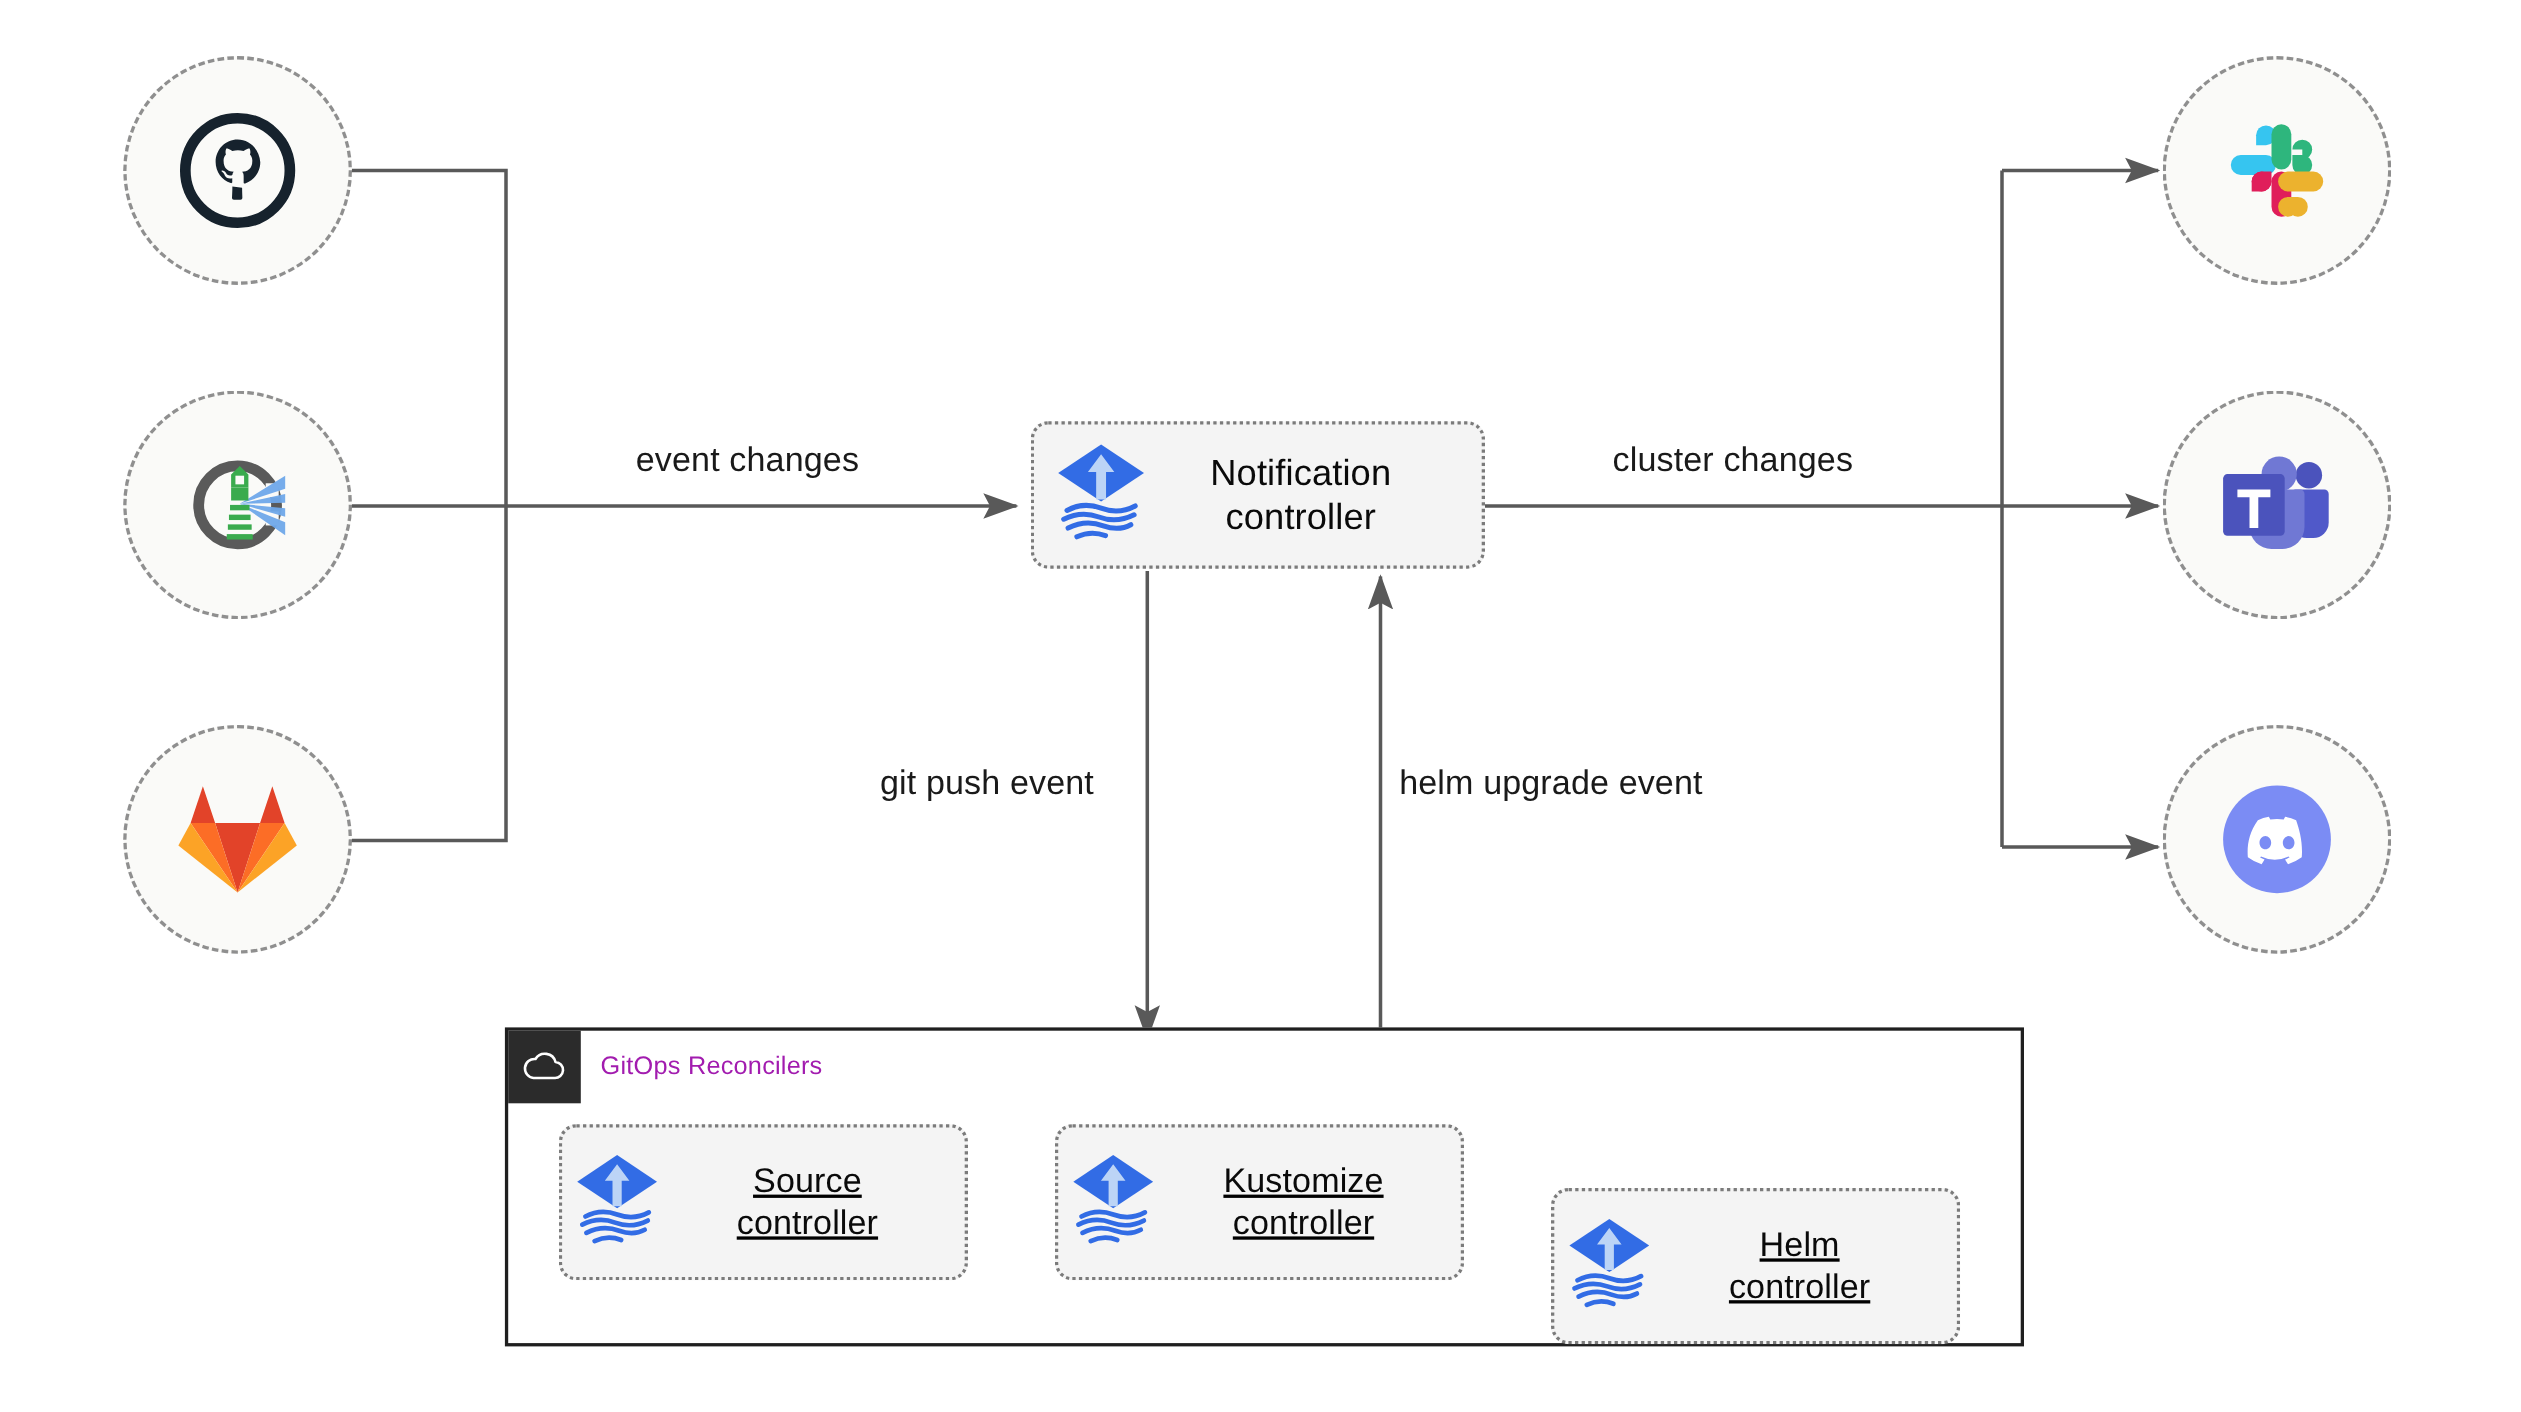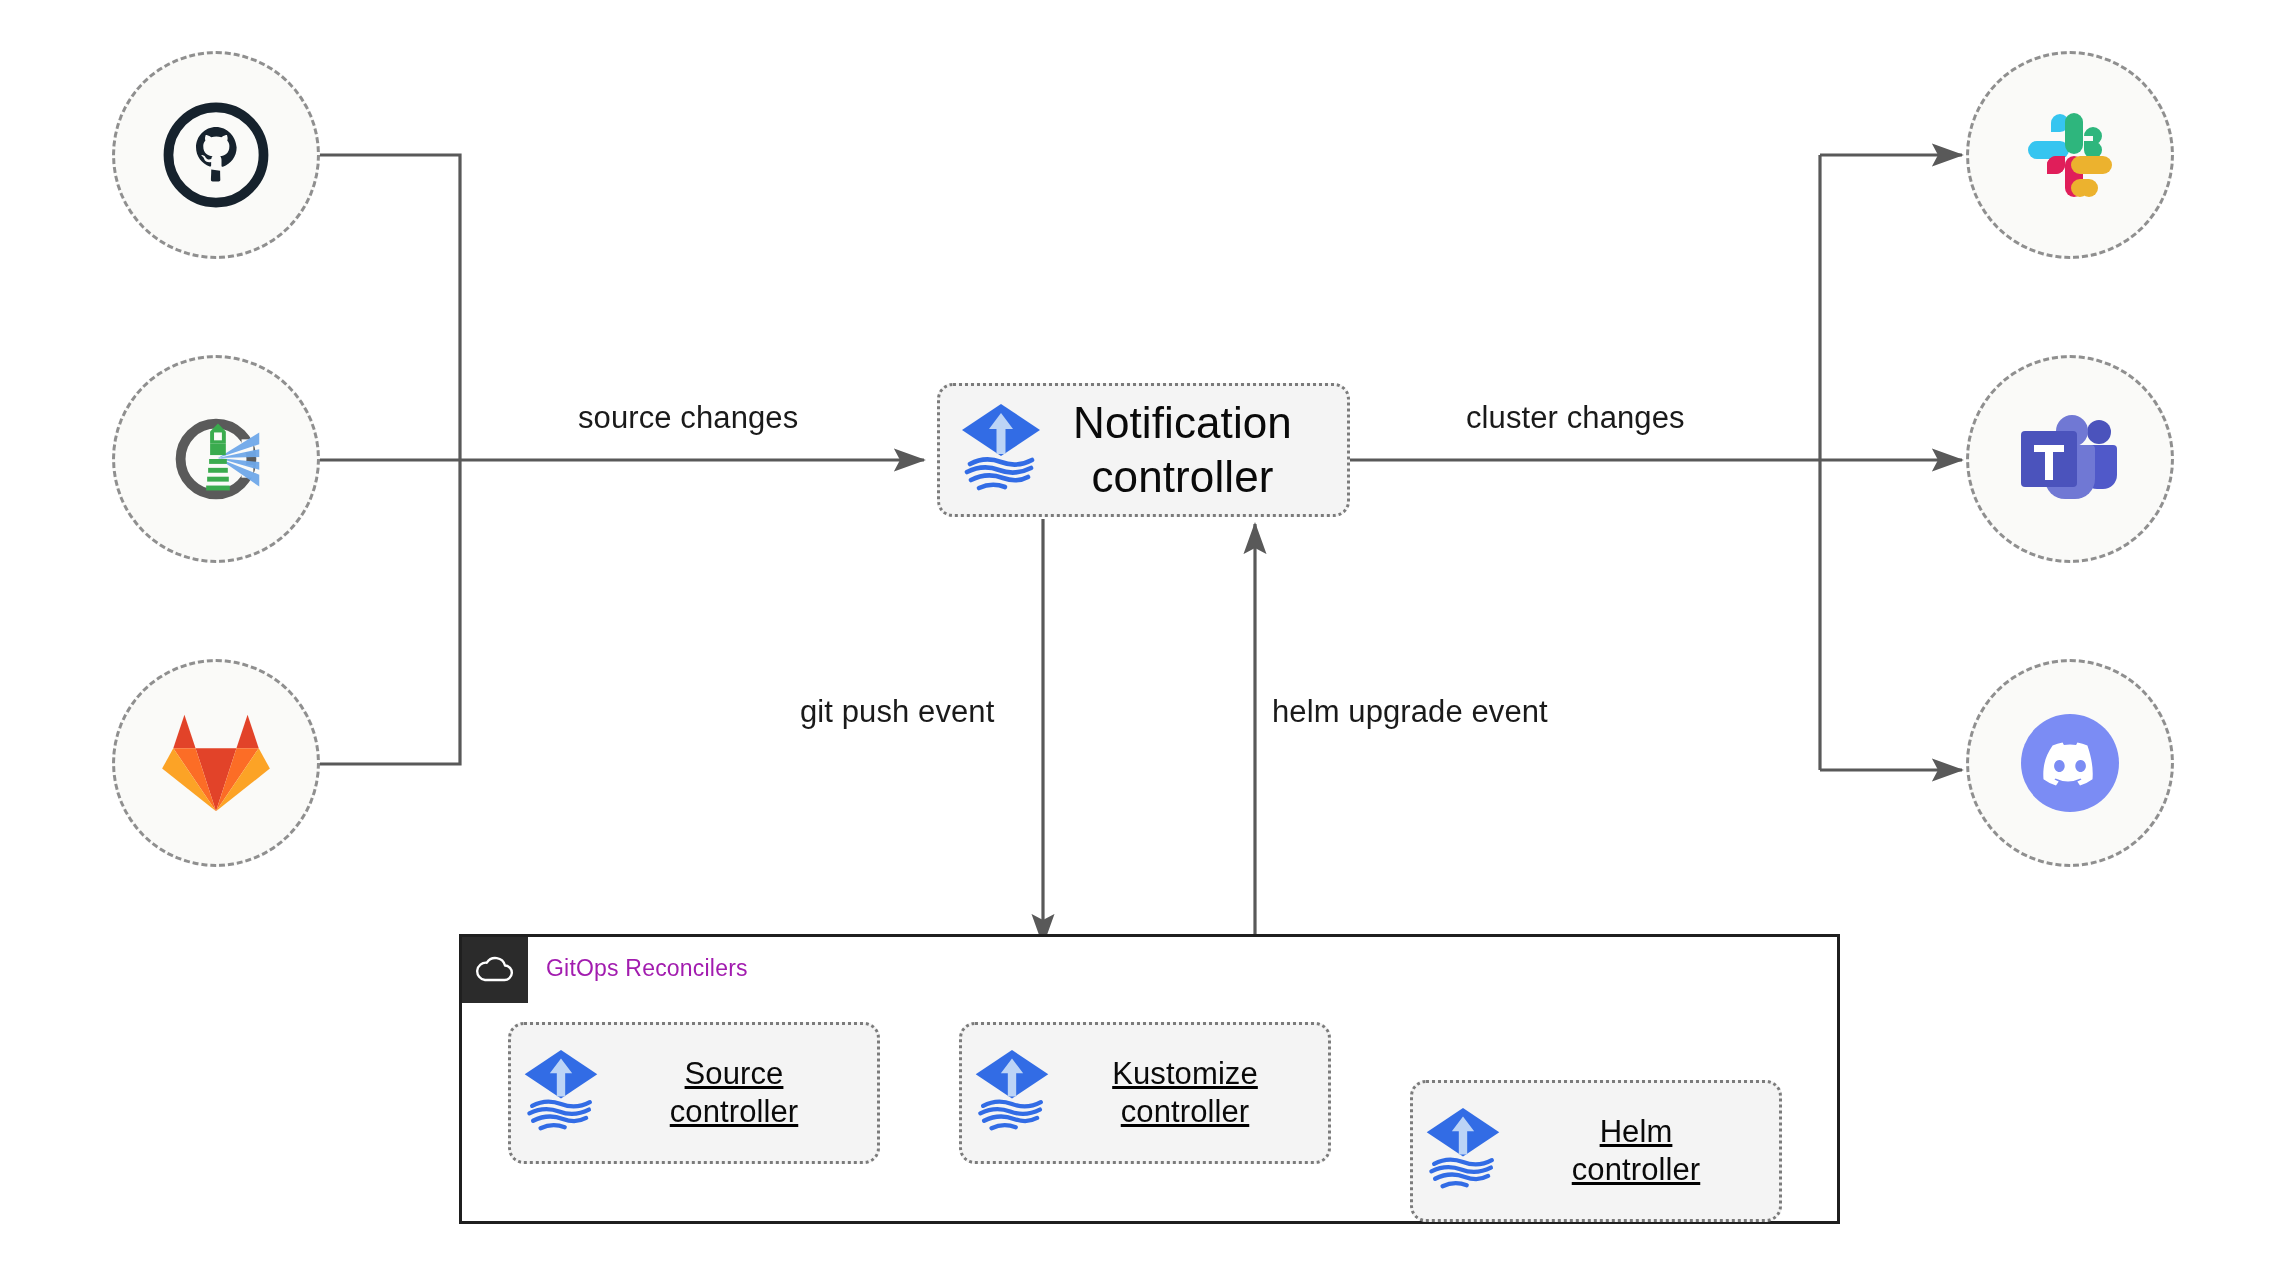--- a/index.html
+++ b/index.html
@@ -276,7 +276,7 @@
 controller</span>
   </div>
 
-  <div class="edge-label" id="lbl-source-changes">source changes</div>
+  <div class="edge-label" id="lbl-source-changes">event changes</div>
   <div class="edge-label" id="lbl-cluster-changes">cluster changes</div>
   <div class="edge-label" id="lbl-git-push">git push event</div>
   <div class="edge-label" id="lbl-helm-upgrade">helm upgrade event</div>

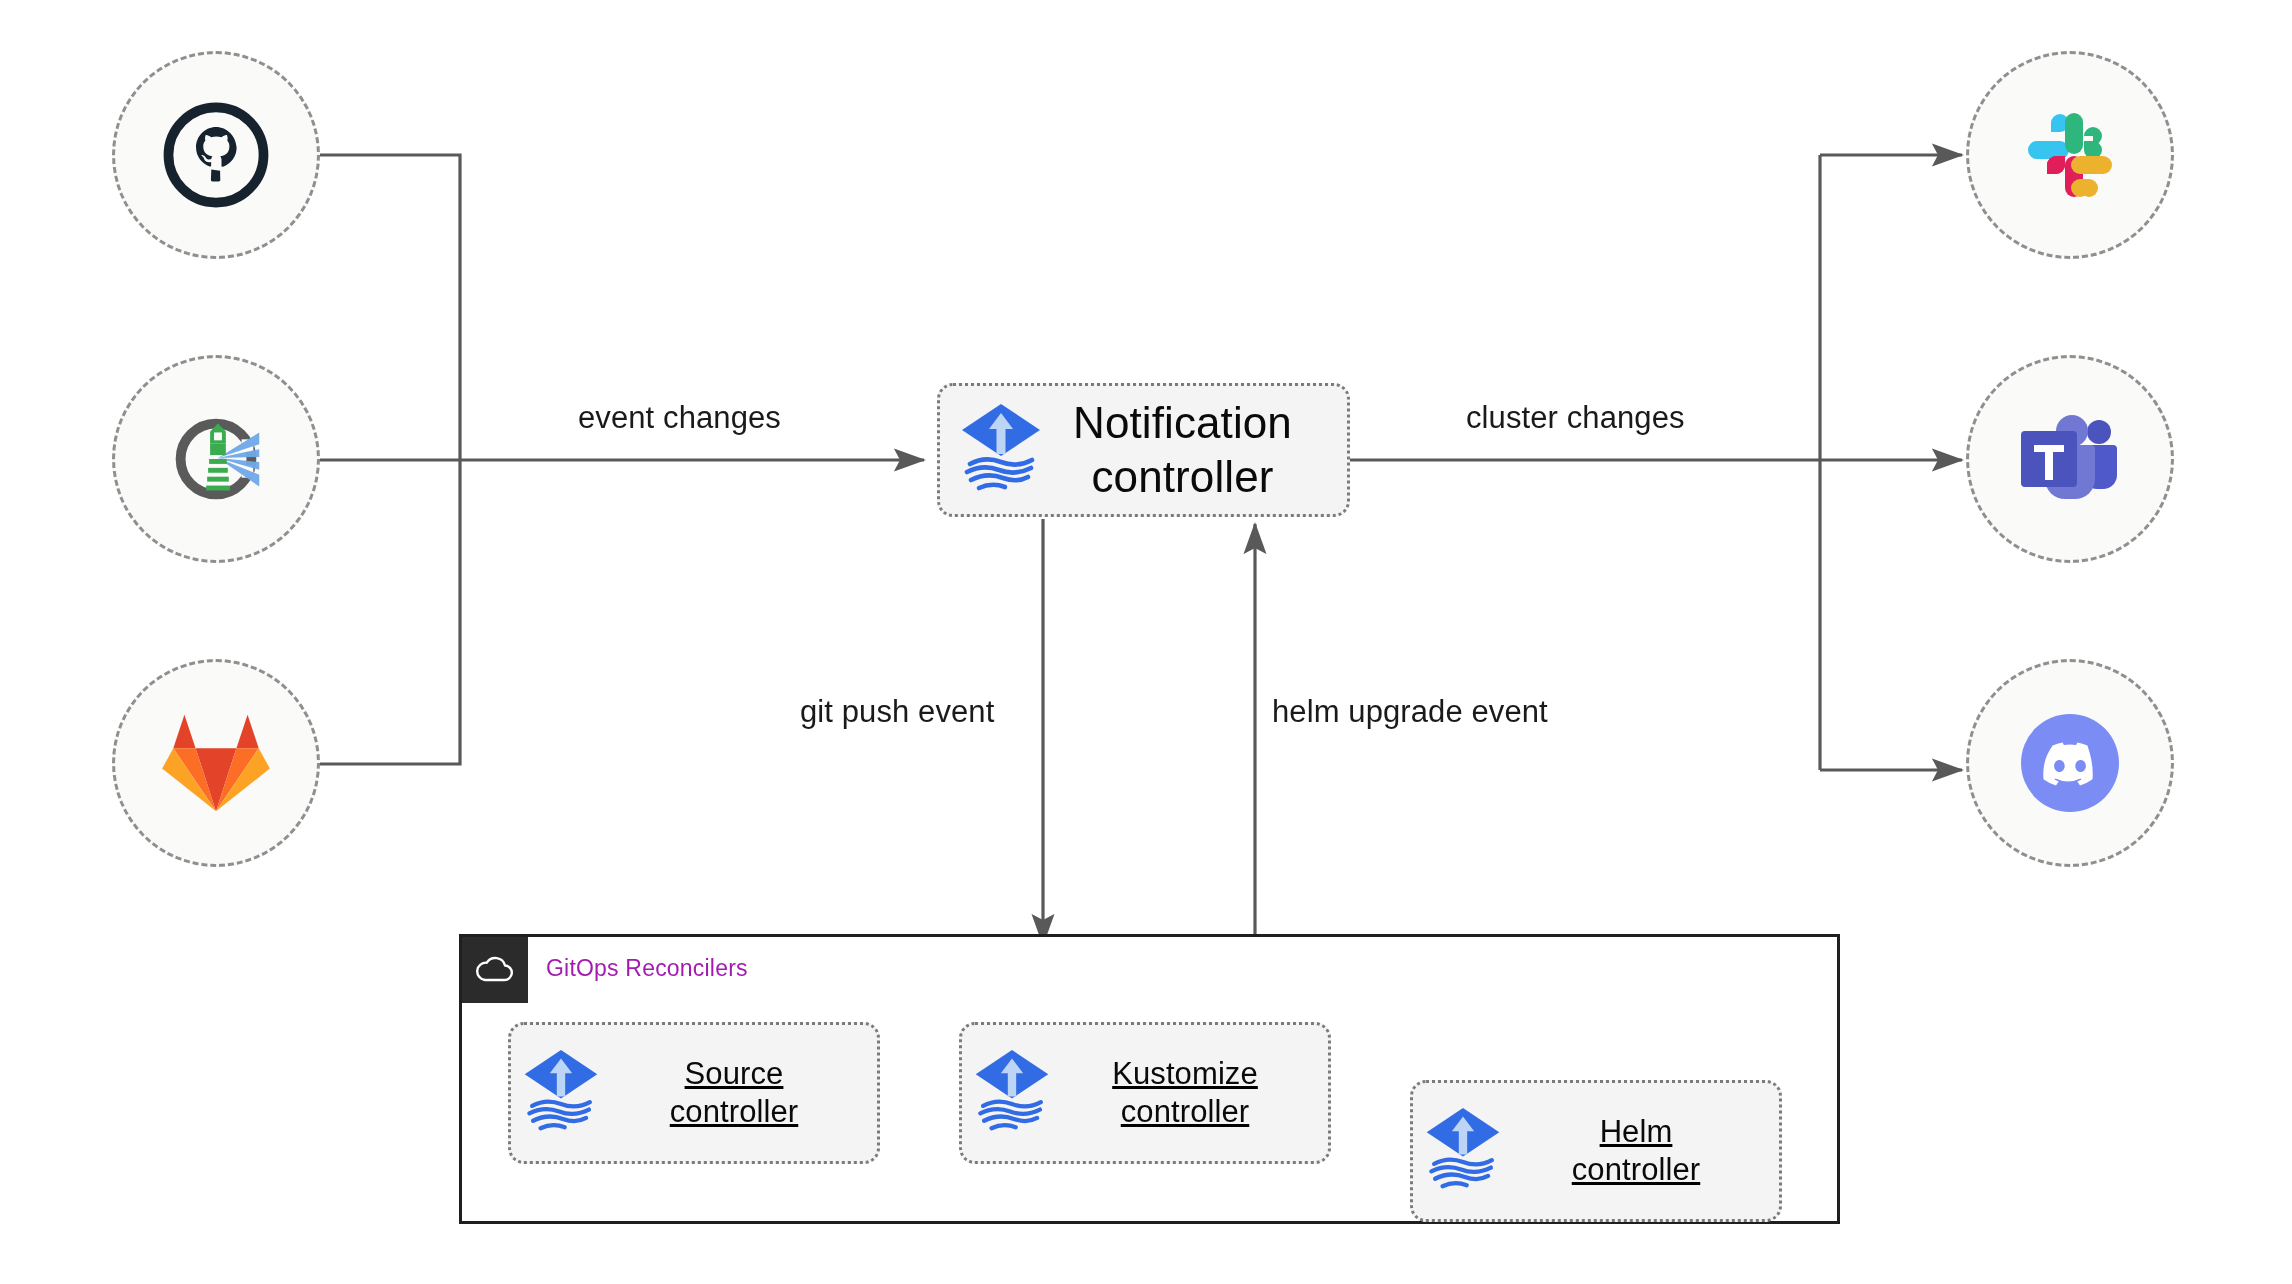--- a/index.html
+++ b/index.html
@@ -40,7 +40,7 @@
   }
 
   #node-notification{left:937px;top:383px;width:413px;height:134px;padding:0 22px 0 18px;}
-  #node-notification .ctrl-label{font-size:44px;padding-right:14px;}
+  #node-notification .ctrl-label{font-size:33px;padding-right:14px;}
 
   .ctrl-small{height:142px;padding:0 14px 0 10px;text-decoration:underline;}
   #node-source{left:508px;top:1022px;width:372px;}

